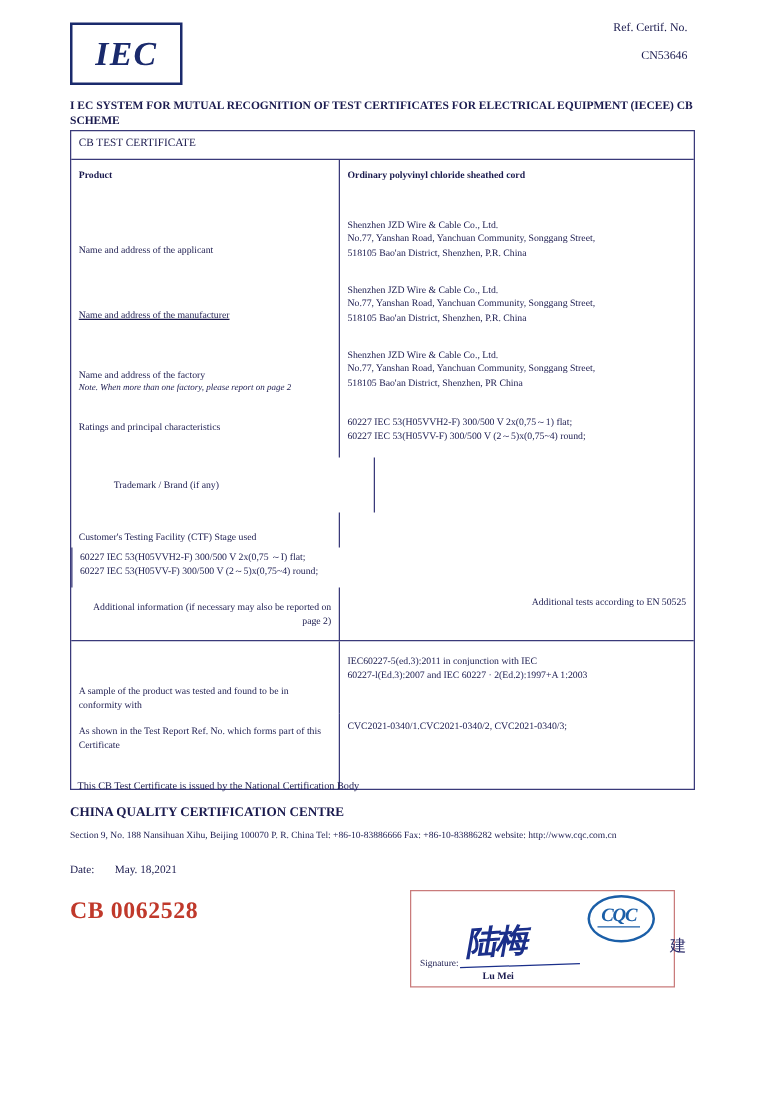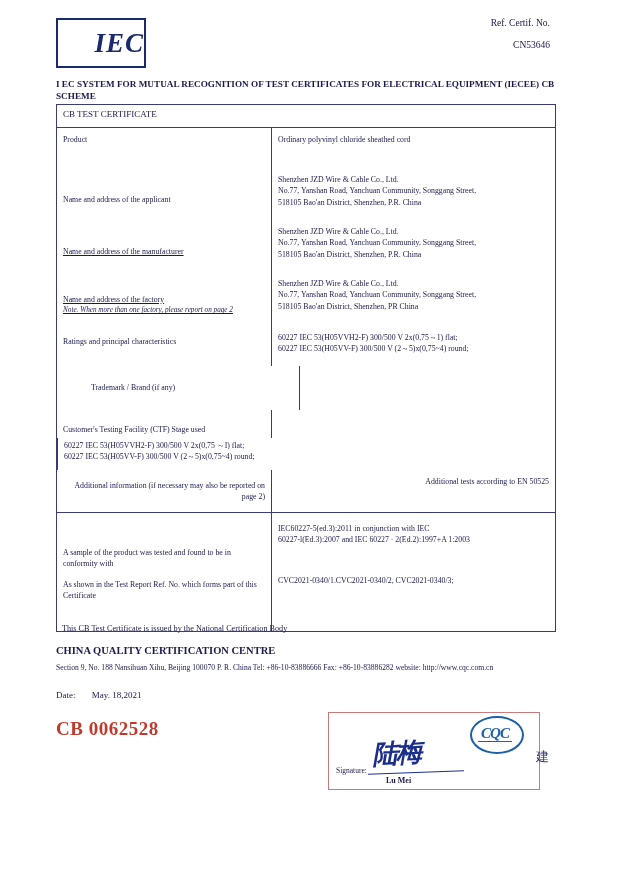--- a/index.html
+++ b/index.html
@@ -38,7 +38,7 @@
     background: #ffffff;
     display: flex;
     align-items: center;
-    justify-content: flex-end;
+    justify-content: center;
   }
   .iec-logo .iec-text {
     font-family: "Liberation Serif", serif;

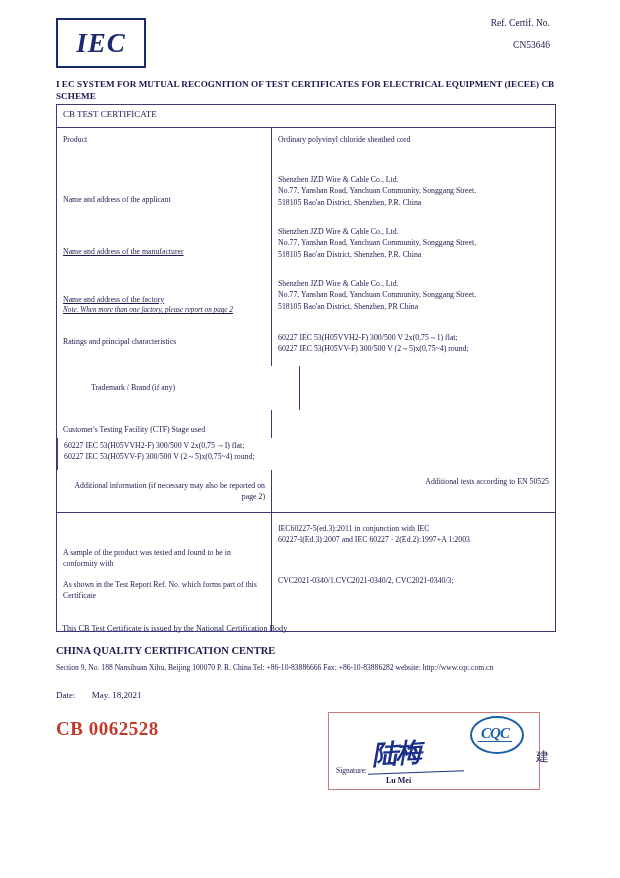--- a/index.html
+++ b/index.html
@@ -275,7 +275,7 @@
 
     <div class="rows">
 
-      <div class="row" style="height:36px;">
+      <div class="row" style="height:36px;font-weight:bold;">
         <div class="cell-left">Product</div>
         <div class="cell-right" style="white-space:pre-line;">Ordinary polyvinyl chloride sheathed cord</div>
       </div>

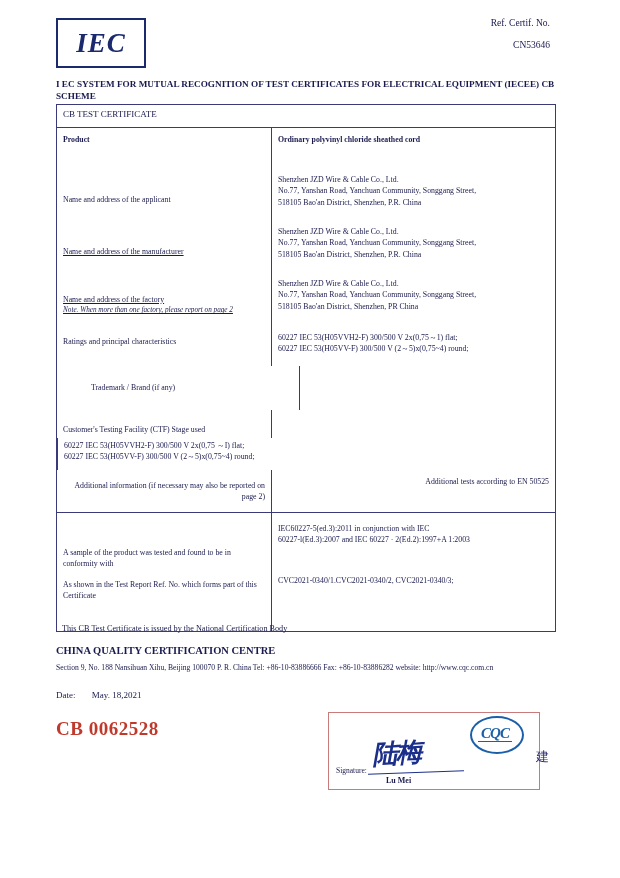--- a/index.html
+++ b/index.html
@@ -295,7 +295,7 @@
       </div>
 
       <div class="row" style="height:52px;">
-        <div class="cell-left" style="padding-top:26px;text-decoration:underline;">
+        <div class="cell-left" style="padding-top:26px;">
           <div>Name and address of the factory</div>
           <div class="note-italic">Note. When more than one factory, please report on page 2</div>
         </div>

